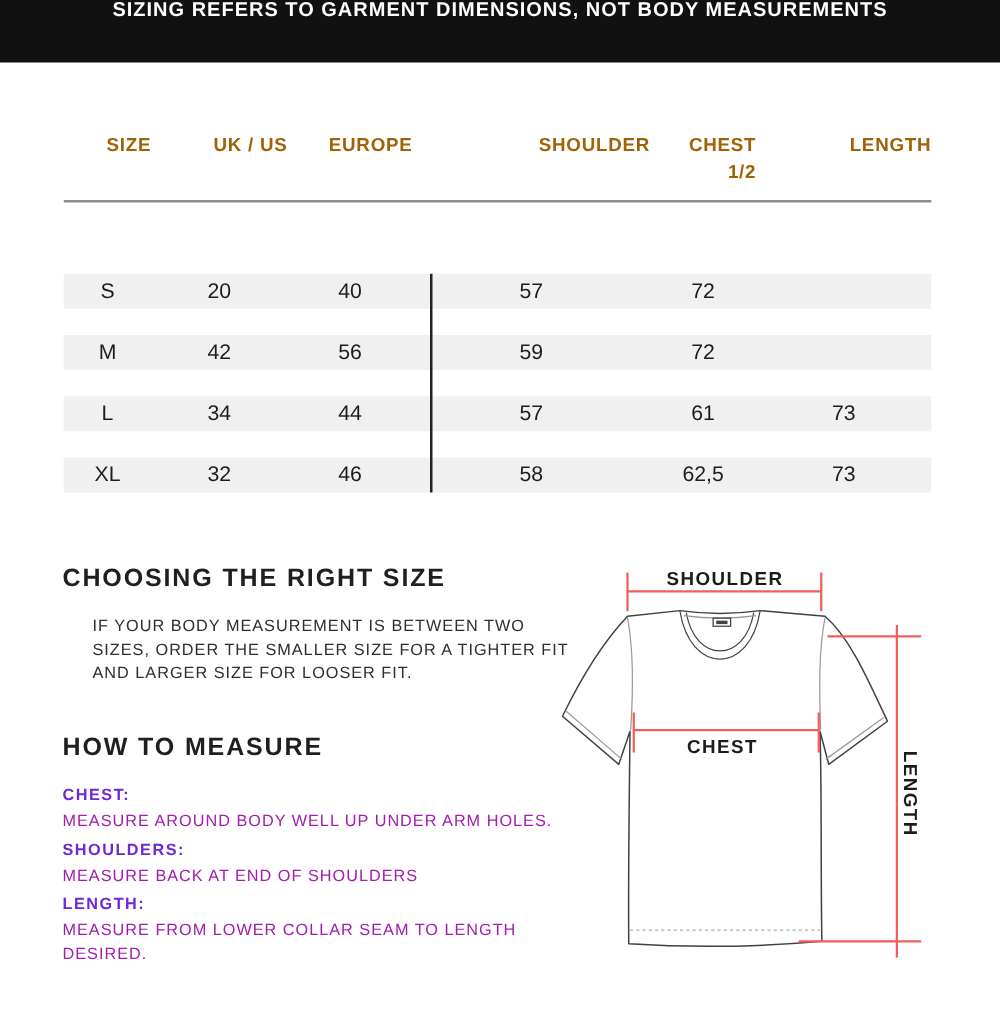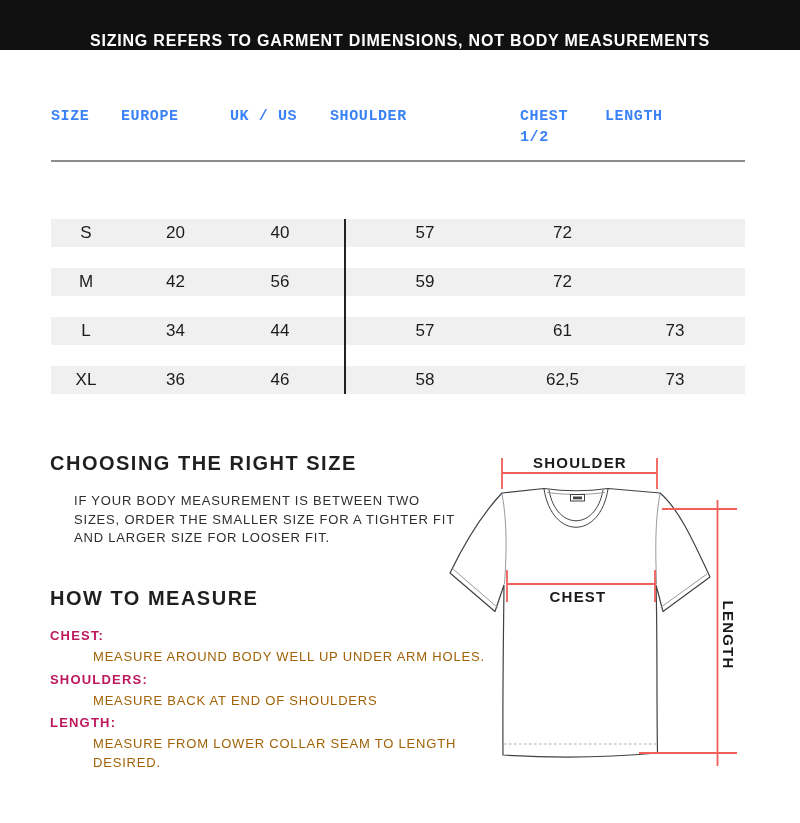--- a/index.html
+++ b/index.html
@@ -12,7 +12,7 @@
   .banner{
     position:absolute;left:0;top:0;width:800px;height:50px;
     background:var(--banner-bg,#111111);color:var(--banner-text,#ffffff);
-    display:flex;align-items:flex-end;justify-content:center;
+    display:flex;align-items:flex-start;justify-content:center;
     font-size:16px;font-weight:bold;letter-spacing:0.8px;
   }
   

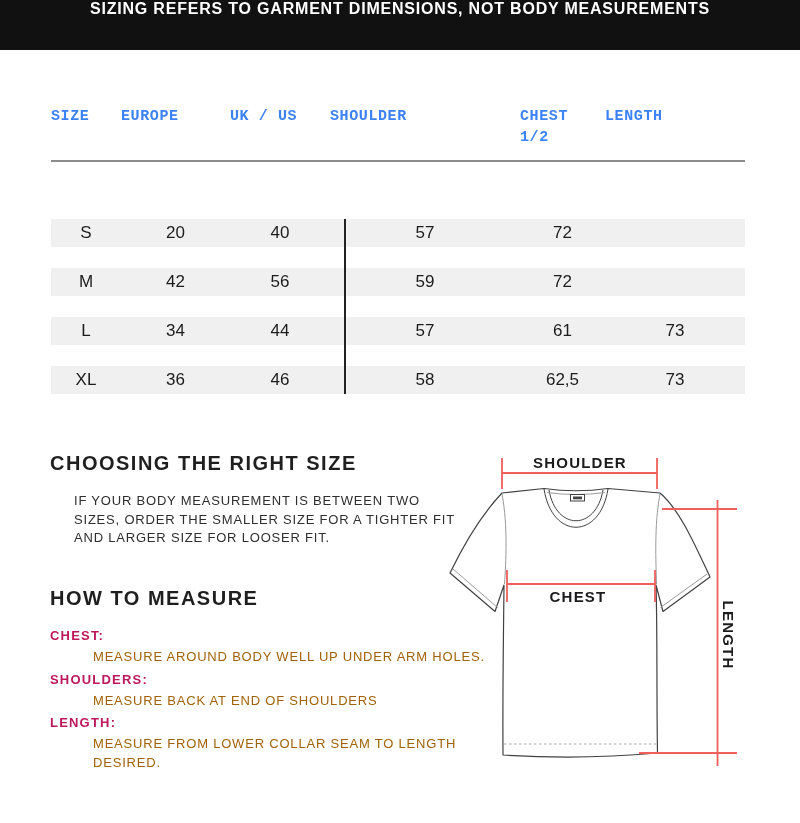--- a/index.html
+++ b/index.html
@@ -22,8 +22,8 @@
   }
   .tbl-head{top:106px;}
   .tbl-head .hcell{
-    text-align:left;font-size:15px;font-weight:bold;letter-spacing:0.6px;
-    line-height:21px;color:#3b82f6;white-space:pre-line;font-family:Liberation Mono, monospace;
+    text-align:right;font-size:15px;font-weight:bold;letter-spacing:0.6px;
+    line-height:21px;color:#a16207;white-space:pre-line;
   }
   .head-rule{
     position:absolute;left:51px;top:160px;width:694px;height:2px;

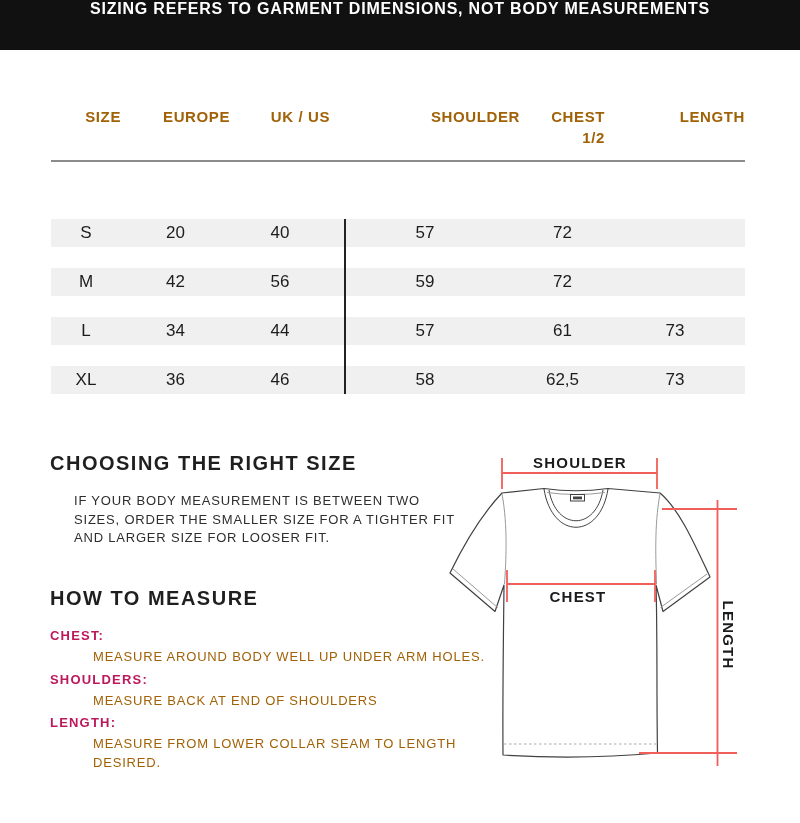--- a/index.html
+++ b/index.html
@@ -82,8 +82,8 @@
 
 <div class="tbl-grid tbl-head">
   <div class="hcell">SIZE</div>
+  <div class="hcell">UK / US</div>
   <div class="hcell">EUROPE</div>
-  <div class="hcell">UK / US</div>
   <div class="hcell">SHOULDER</div>
   <div class="hcell">CHEST
 1/2</div>

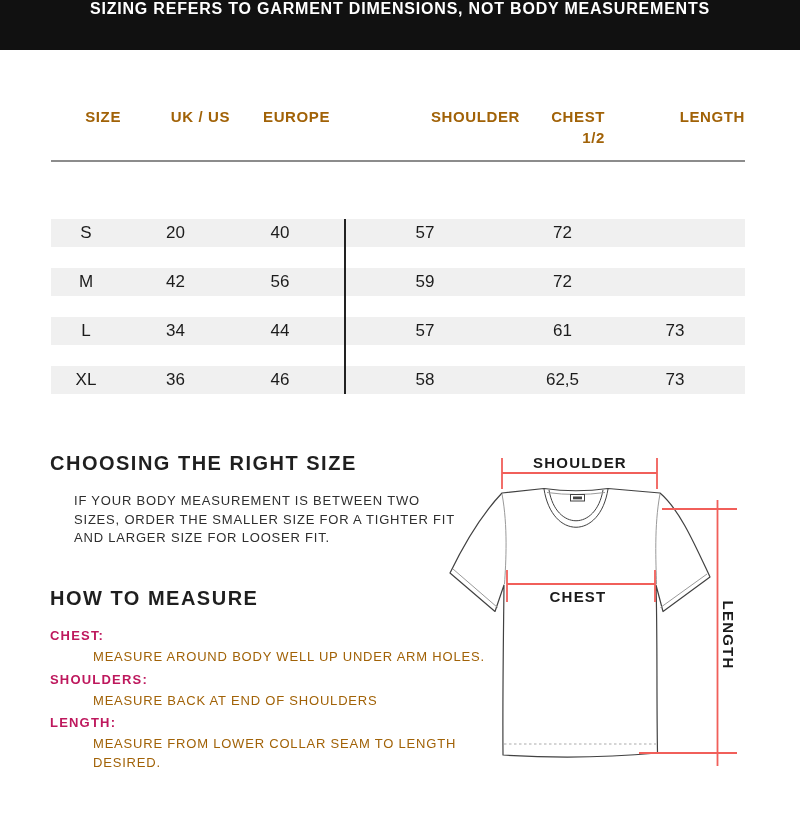--- a/index.html
+++ b/index.html
@@ -115,7 +115,7 @@
 </div>
 <div class="tbl-grid trow row-xl">
   <div class="cell">XL</div>
-  <div class="cell">36</div>
+  <div class="cell">32</div>
   <div class="cell">46</div>
   <div class="cell">58</div>
   <div class="cell">62,5</div>

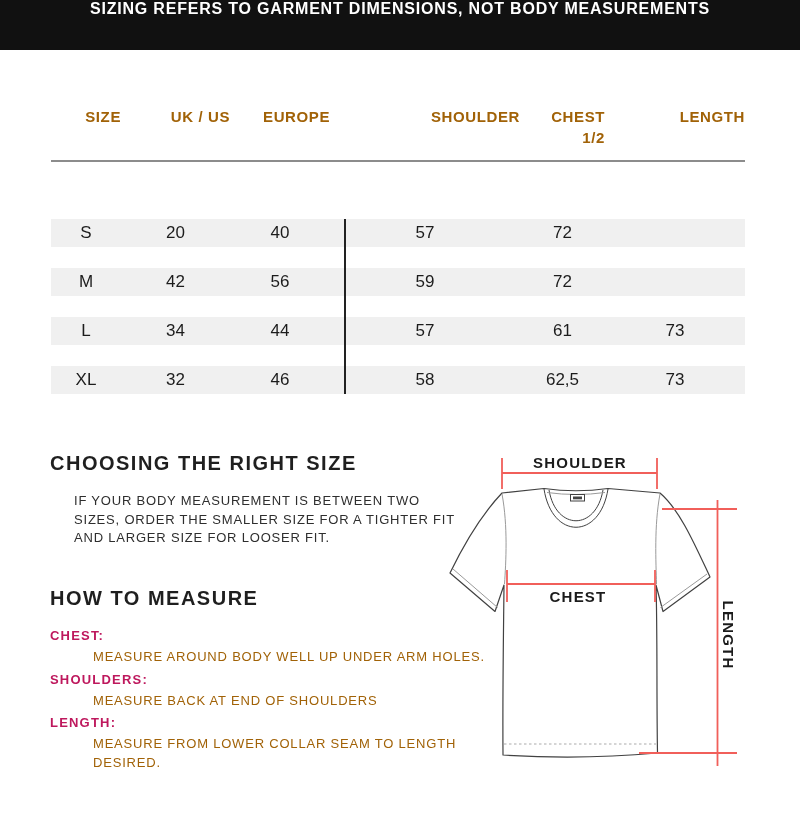--- a/index.html
+++ b/index.html
@@ -52,7 +52,7 @@
   .choosing-body{top:492px;width:400px;margin-left:24px;}
   .item-label{
     position:absolute;left:50px;font-size:13px;font-weight:bold;
-    letter-spacing:1.2px;color:#be185d;white-space:nowrap;
+    letter-spacing:1.2px;color:#6d28d9;white-space:nowrap;
   }
   .item-desc{
     position:absolute;left:50px;font-size:13px;letter-spacing:0.8px;

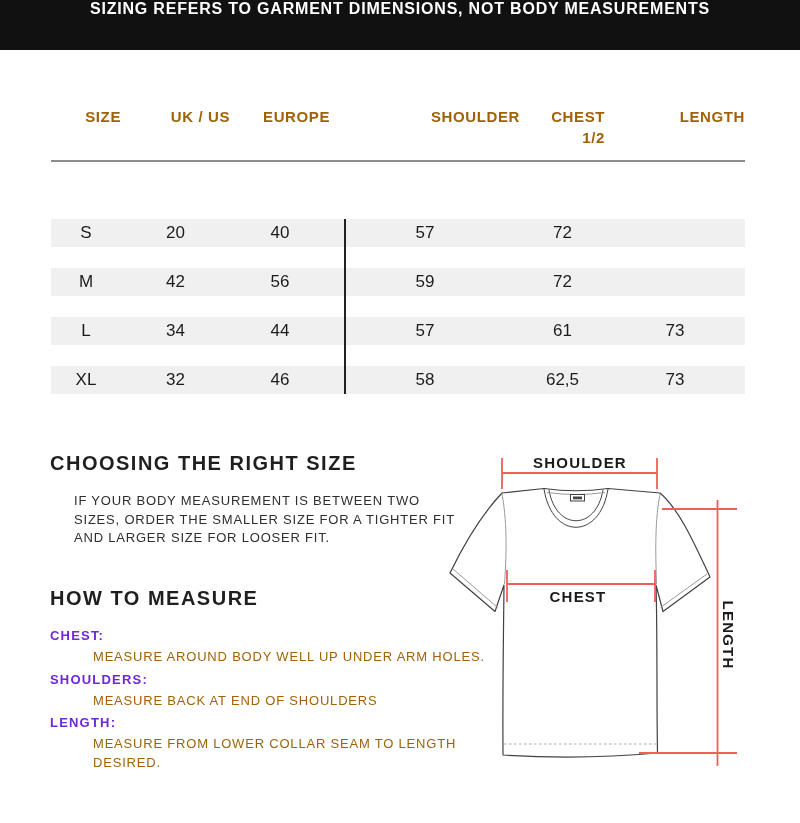--- a/index.html
+++ b/index.html
@@ -56,7 +56,7 @@
   }
   .item-desc{
     position:absolute;left:50px;font-size:13px;letter-spacing:0.8px;
-    color:#a16207;white-space:pre-line;line-height:19px;margin-left:43px;
+    color:#a21caf;white-space:pre-line;line-height:19px;
   }
   .chest-label{top:628px;} .chest-desc{top:647px;}
   .shoulders-label{top:672px;text-align:center;} .shoulders-desc{top:691px;}

